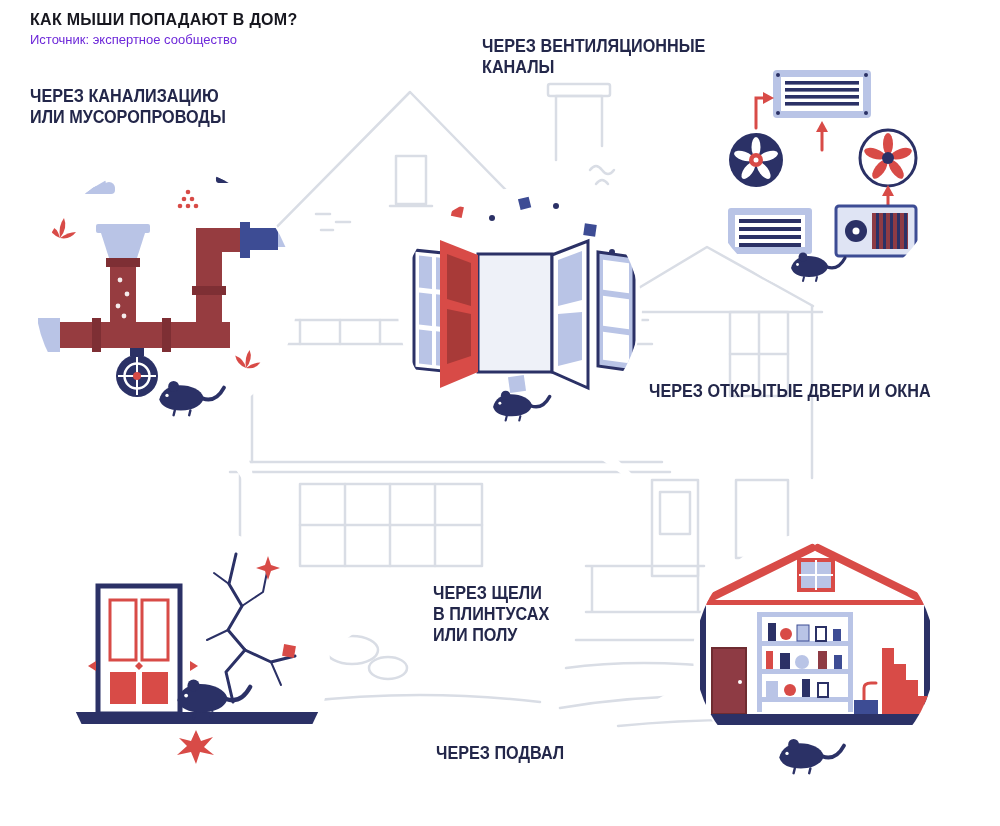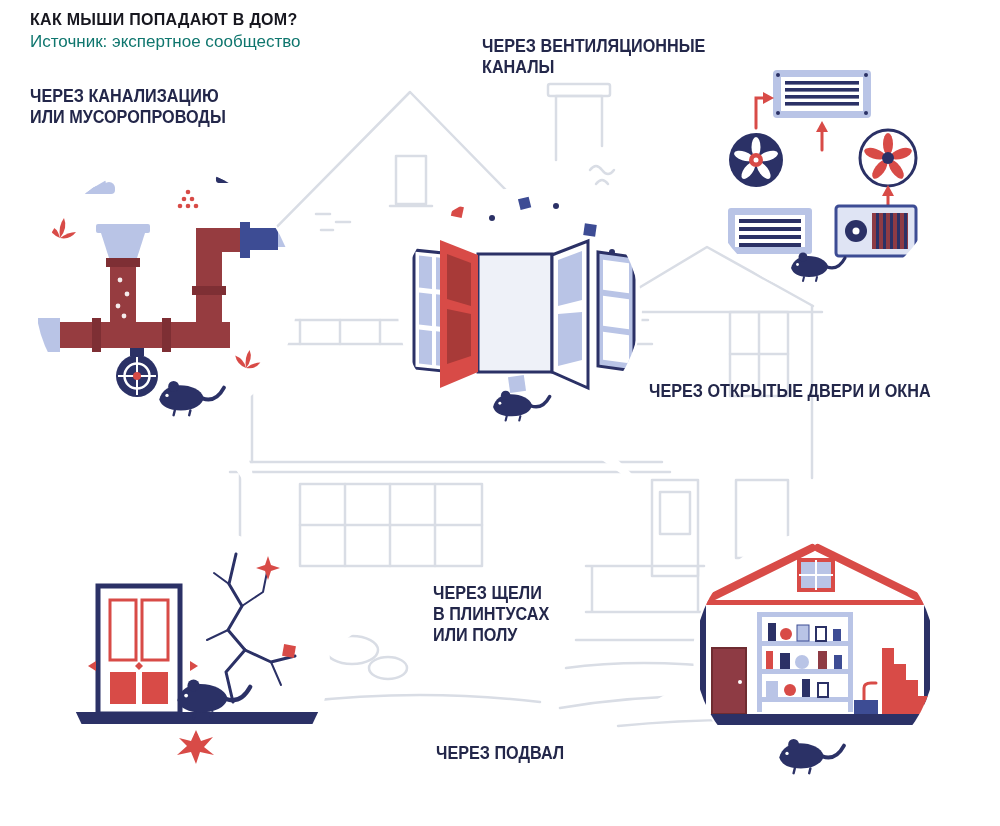--- a/index.html
+++ b/index.html
@@ -7,7 +7,7 @@
           font-family:"Liberation Sans",sans-serif}
   .canvas > svg{position:absolute;left:0;top:0}
   .title{position:absolute;left:30px;top:11px;font-size:16px;font-weight:700;color:#17171f;letter-spacing:.3px}
-  .source{position:absolute;left:30px;top:32px;font-size:17px;color:#0f766e}
+  .source{position:absolute;left:30px;top:32px;font-size:13px;color:#6d28d9}
   .callout-label{position:absolute;font-weight:700;font-size:18px;line-height:1.18;color:#23274a;
                  white-space:pre-line;transform:scaleX(.9);transform-origin:0 0}
   #label-sewage{left:30px;top:86px}

